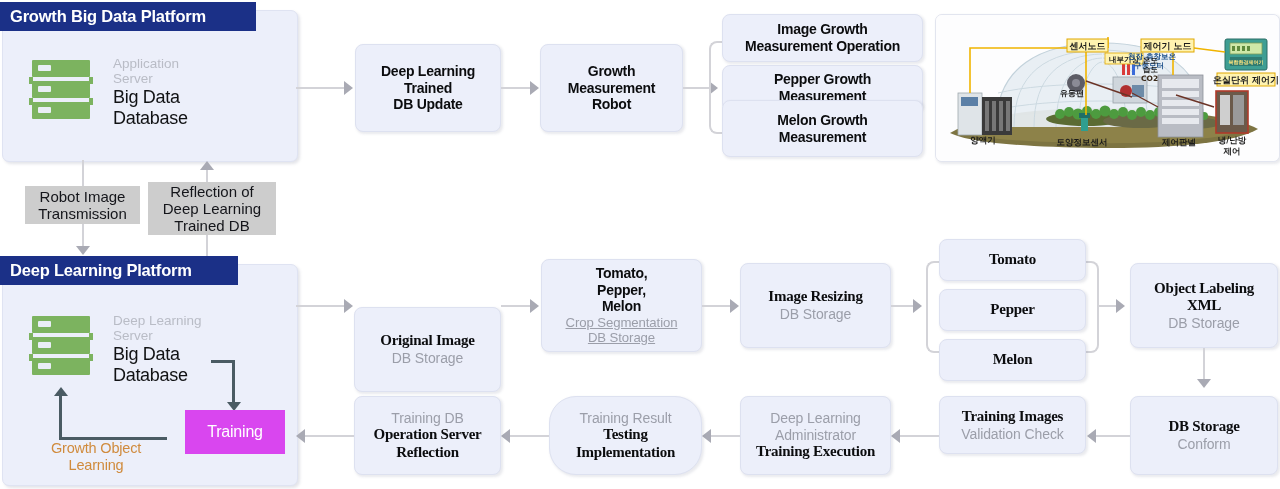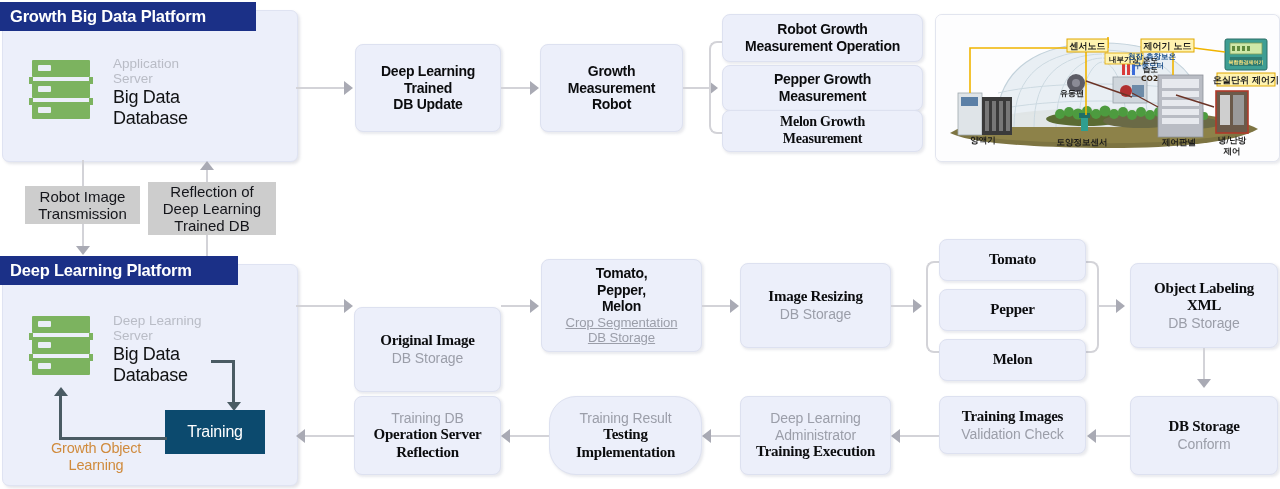--- a/index.html
+++ b/index.html
@@ -239,7 +239,7 @@
   <div class="bracket left" style="left:709px;top:41px;width:14px;height:93px;"></div>
 
   <div class="box" style="left:722px;top:14px;width:201px;height:48px;">
-    <span class="b f14">Robot Growth</span>
+    <span class="b f14">Image Growth</span>
     <span class="b f14">Measurement Operation</span>
   </div>
   <div class="box" style="left:722px;top:65px;width:201px;height:46px;">

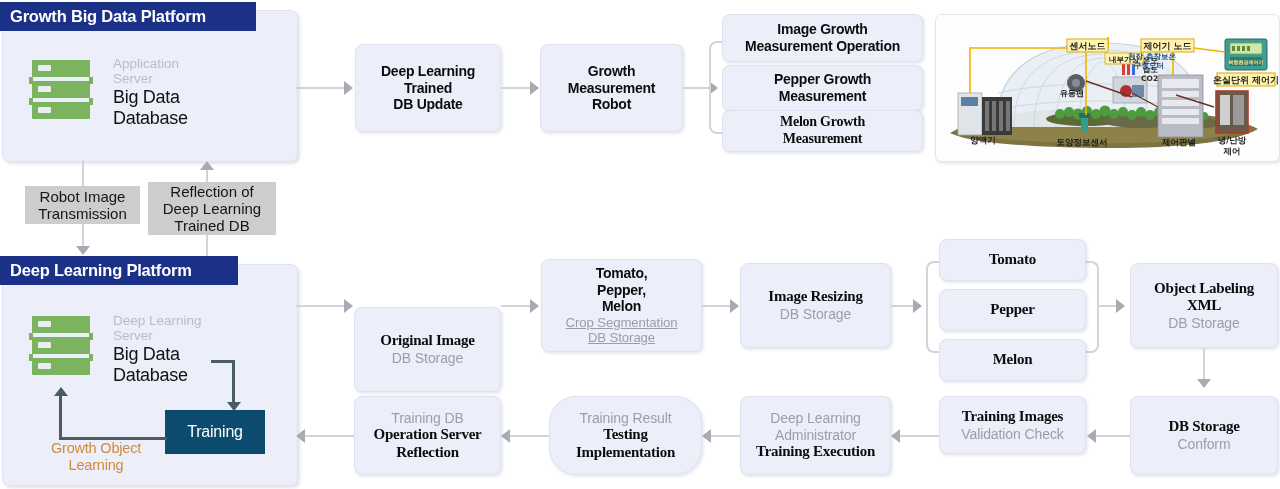--- a/index.html
+++ b/index.html
@@ -246,7 +246,7 @@
     <span class="b f14">Pepper Growth</span>
     <span class="b f14">Measurement</span>
   </div>
-  <div class="box" style="left:722px;top:110px;width:201px;height:42px;font-family:Liberation Serif, serif;">
+  <div class="box" style="left:722px;top:100px;width:201px;height:57px;">
     <span class="b f14">Melon Growth</span>
     <span class="b f14">Measurement</span>
   </div>

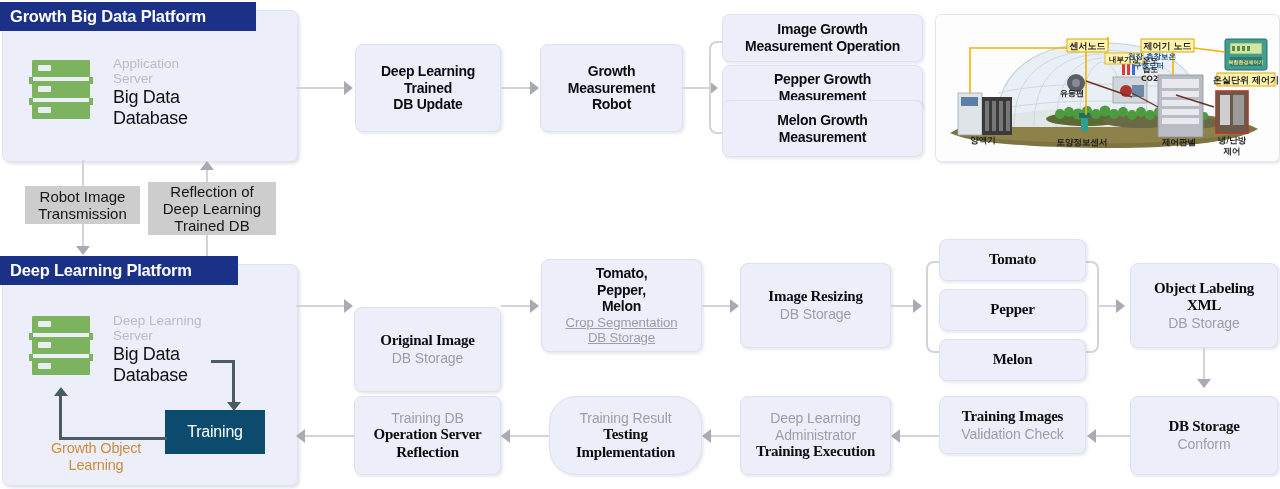--- a/index.html
+++ b/index.html
@@ -115,10 +115,10 @@
   
   .training{
     position:absolute;
-    background:#0c4a6e;
+    background:#d946ef;
     color:#ffffff;
     display:flex;align-items:center;justify-content:center;
-    font-size:16px;letter-spacing:-0.2px;
+    font-size:16px;letter-spacing:-0.2px;margin-left:20px;
   }
   .growth-learn{
     position:absolute;

